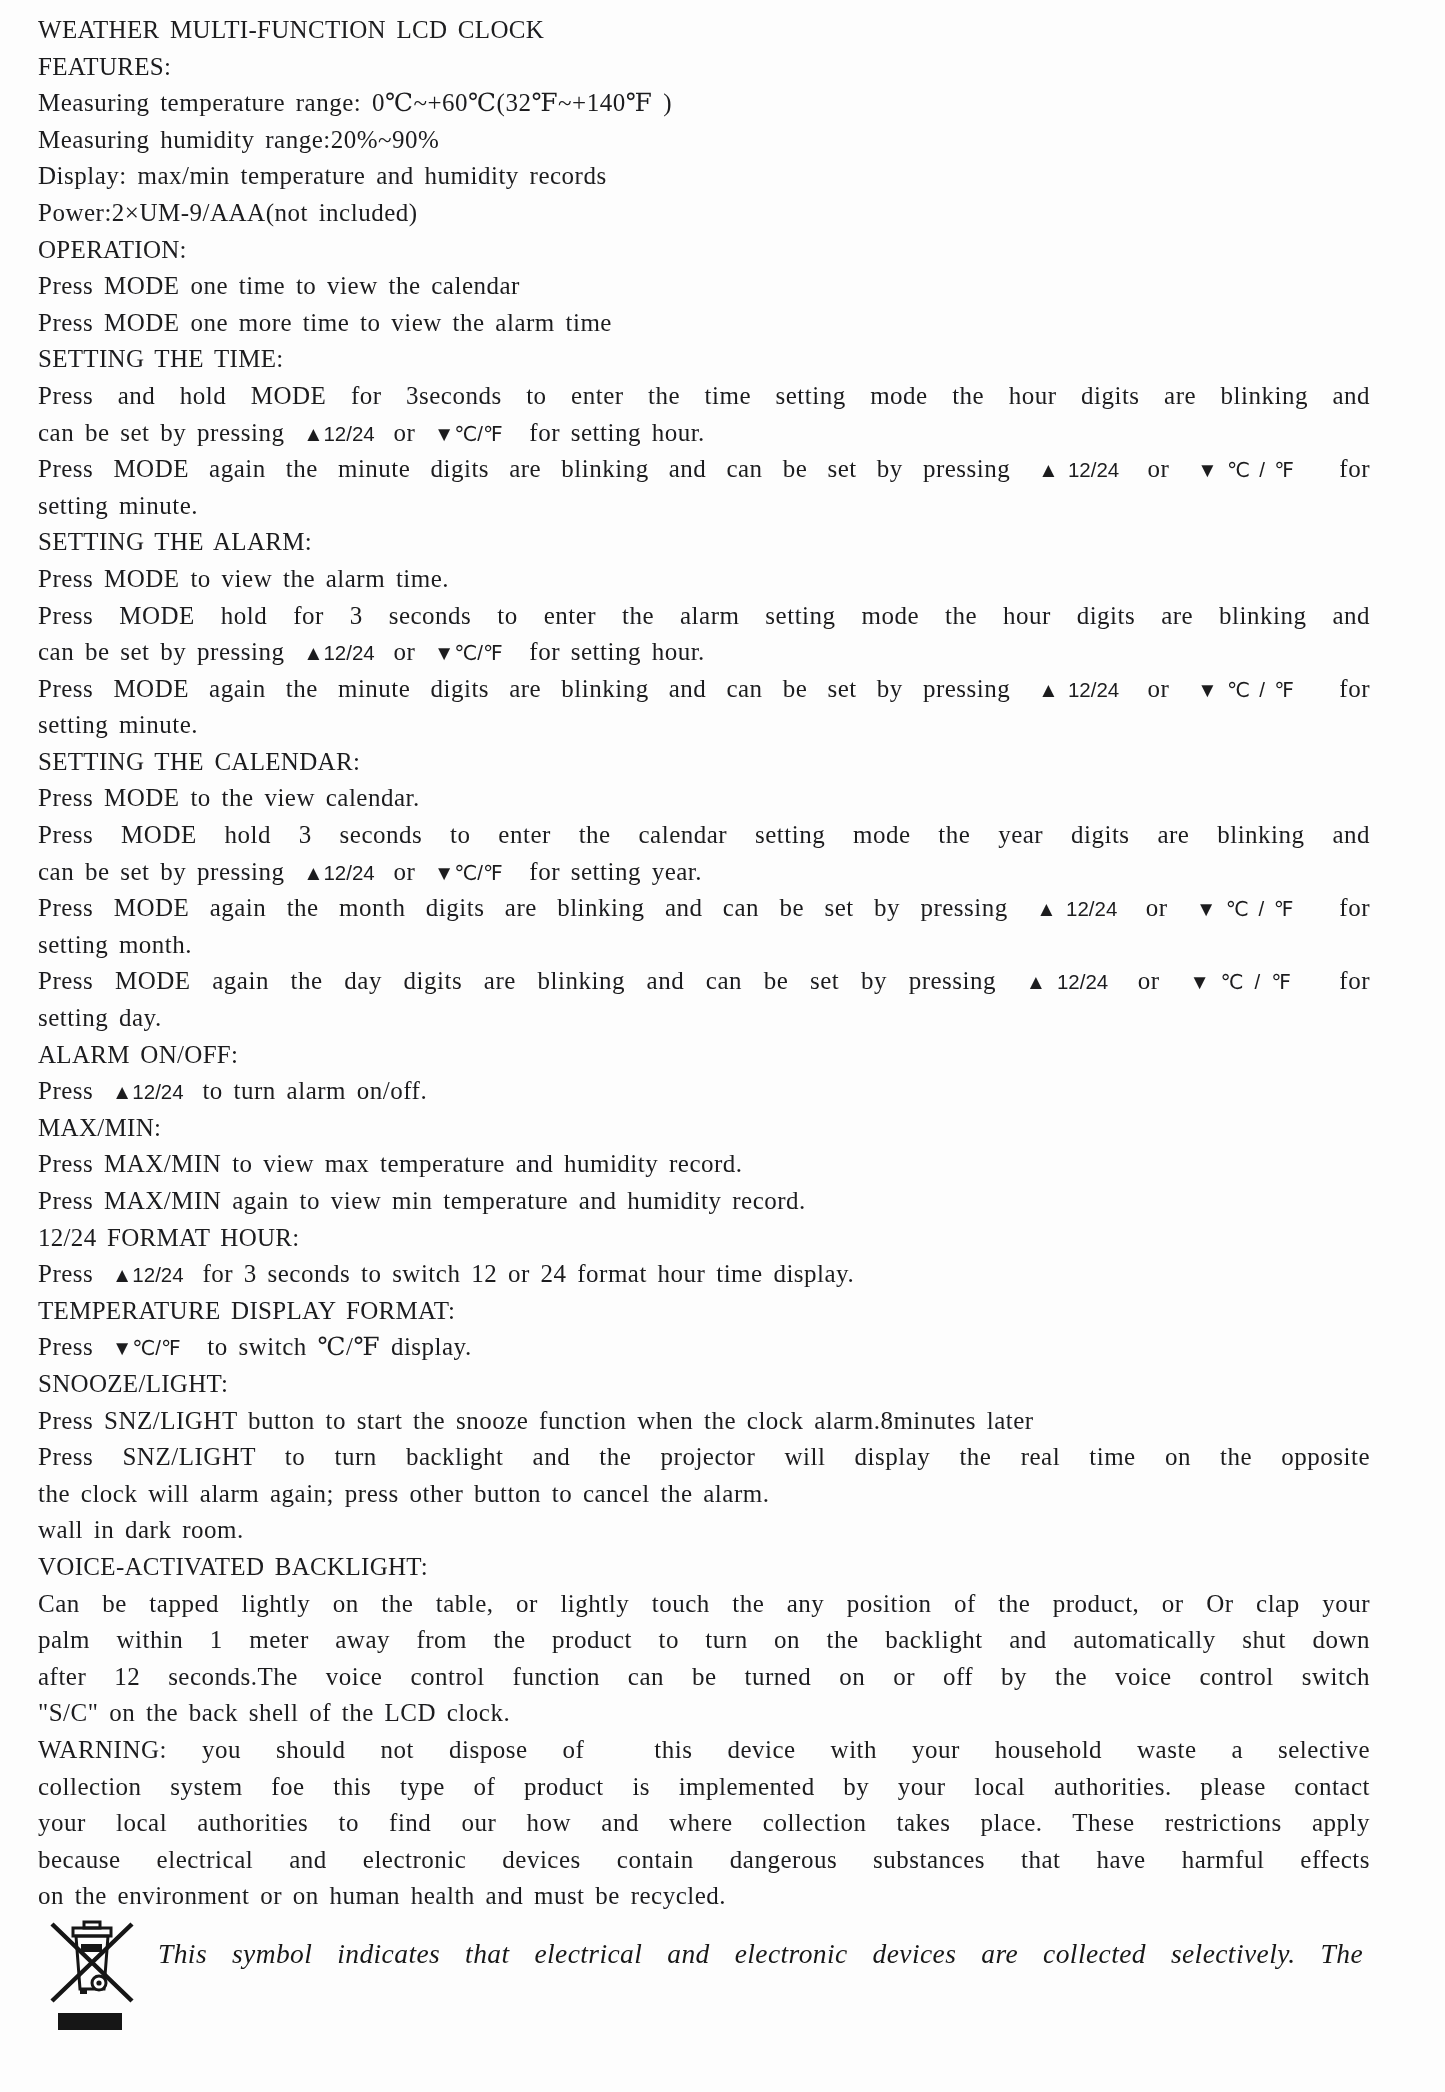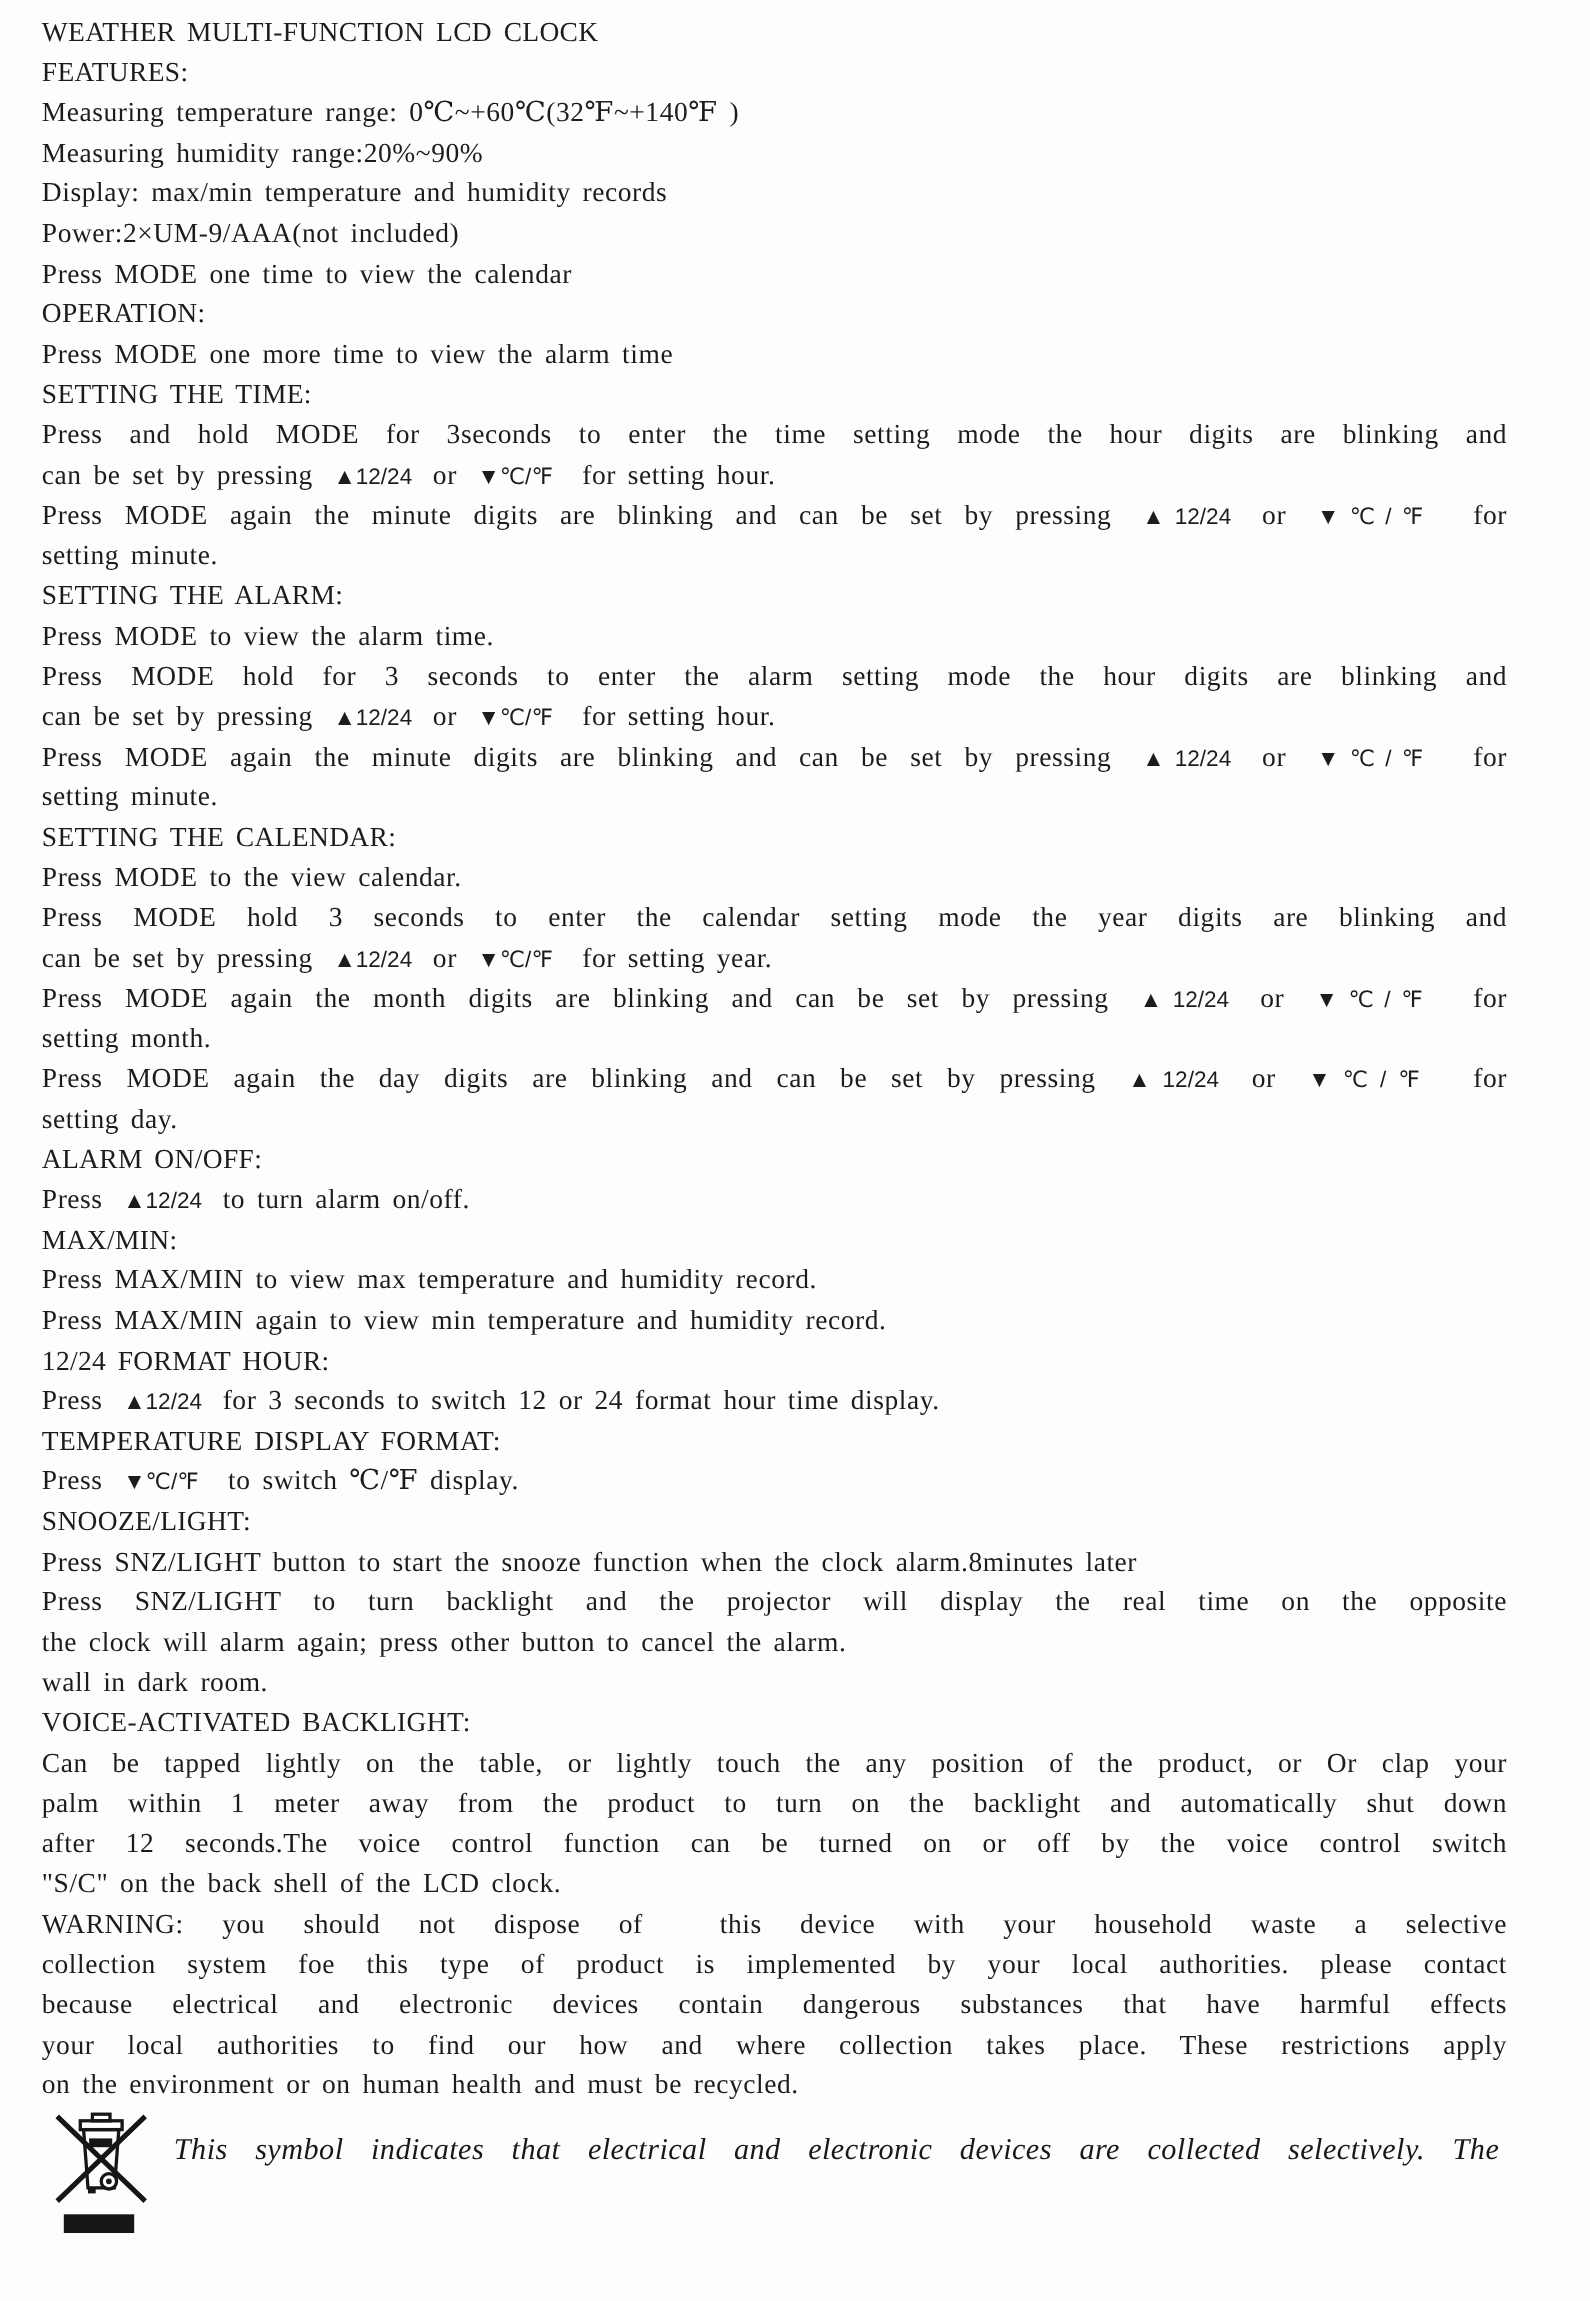--- a/index.html
+++ b/index.html
@@ -47,8 +47,8 @@
     <div class="line body">Measuring humidity range:20%~90%</div>
     <div class="line body">Display: max/min temperature and humidity records</div>
     <div class="line body">Power:2×UM-9/AAA(not included)</div>
+    <div class="line heading">OPERATION:</div>
     <div class="line body">Press MODE one time to view the calendar</div>
-    <div class="line heading">OPERATION:</div>
     <div class="line body">Press MODE one more time to view the alarm time</div>
     <div class="line heading">SETTING THE TIME:</div>
     <div class="line body just">Press and hold MODE for 3seconds to enter the time setting mode the hour digits are blinking and</div>

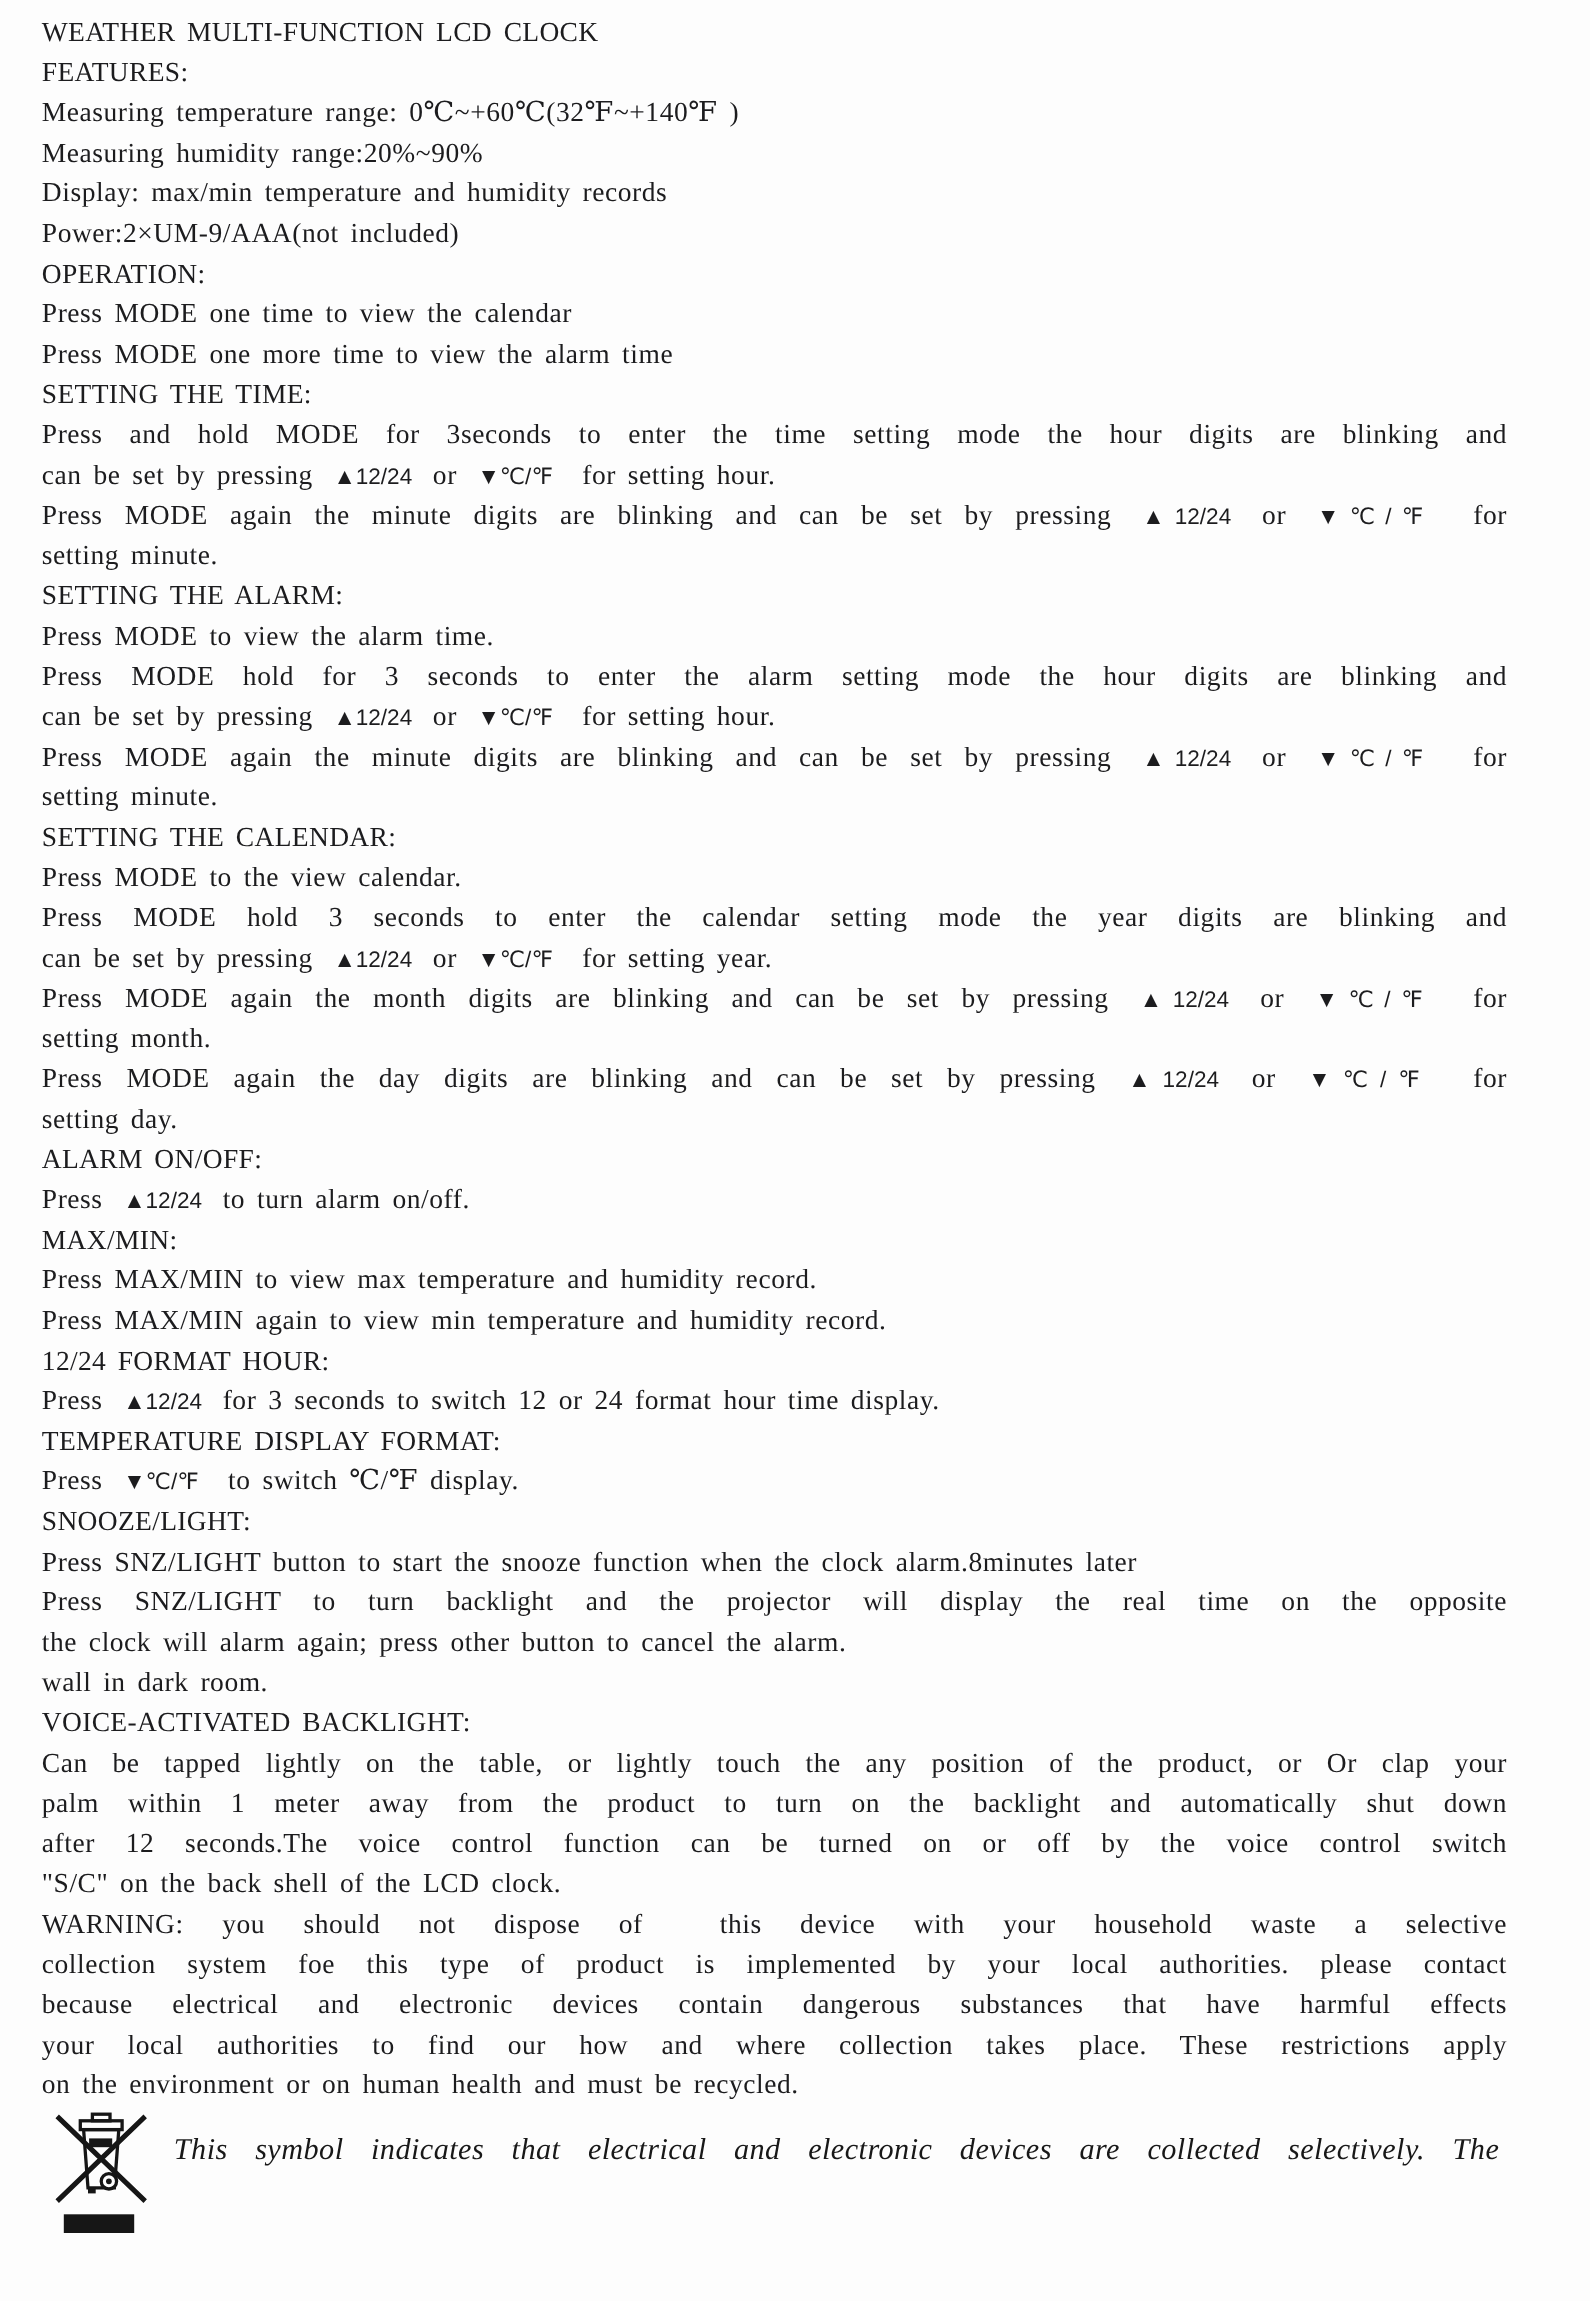--- a/index.html
+++ b/index.html
@@ -90,8 +90,8 @@
     <div class="line body">"S/C" on the back shell of the LCD clock.</div>
     <div class="line body just">WARNING: you should not dispose of&nbsp; this device with your household waste a selective</div>
     <div class="line body just">collection system foe this type of product is implemented by your local authorities. please contact</div>
+    <div class="line body just">your local authorities to find our how and where collection takes place. These restrictions apply</div>
     <div class="line body just">because electrical and electronic devices contain dangerous substances that have harmful effects</div>
-    <div class="line body just">your local authorities to find our how and where collection takes place. These restrictions apply</div>
     <div class="line body">on the environment or on human health and must be recycled.</div>
   </main>
 

